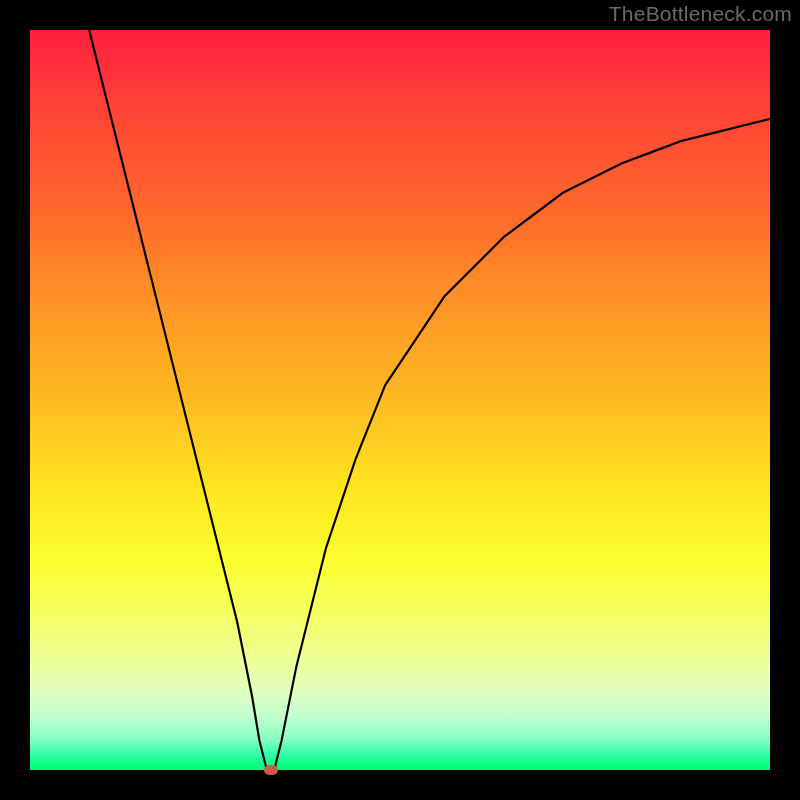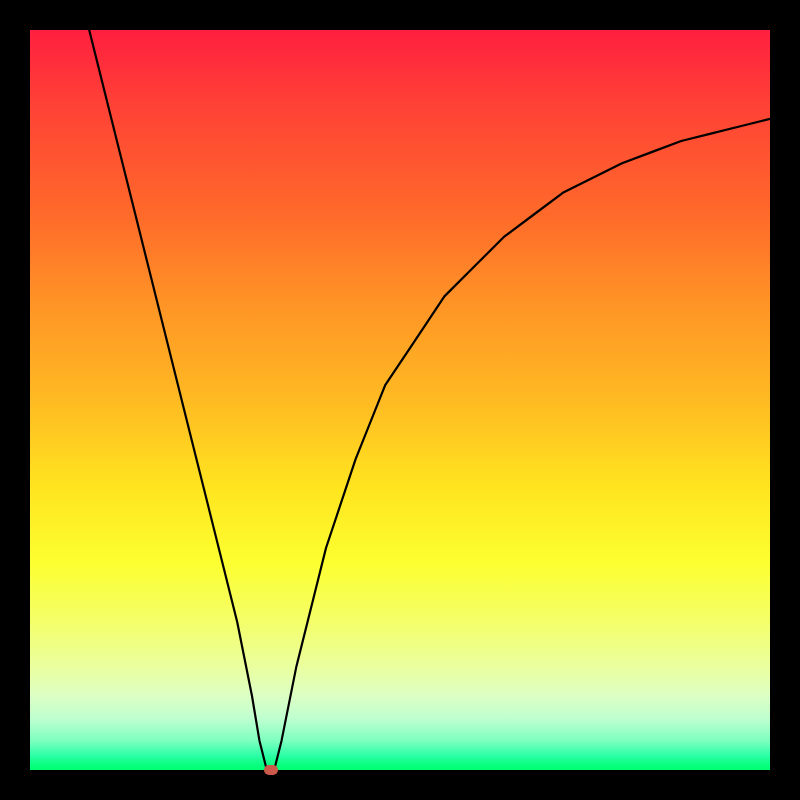--- a/index.html
+++ b/index.html
@@ -75,6 +75,7 @@
 <body>
 
 <div class="frame">
+  <div class="watermark">TheBottleneck.com</div>
 
   <div class="plot-area">
     <svg class="curve" viewBox="0 0 740 740" preserveAspectRatio="none">

